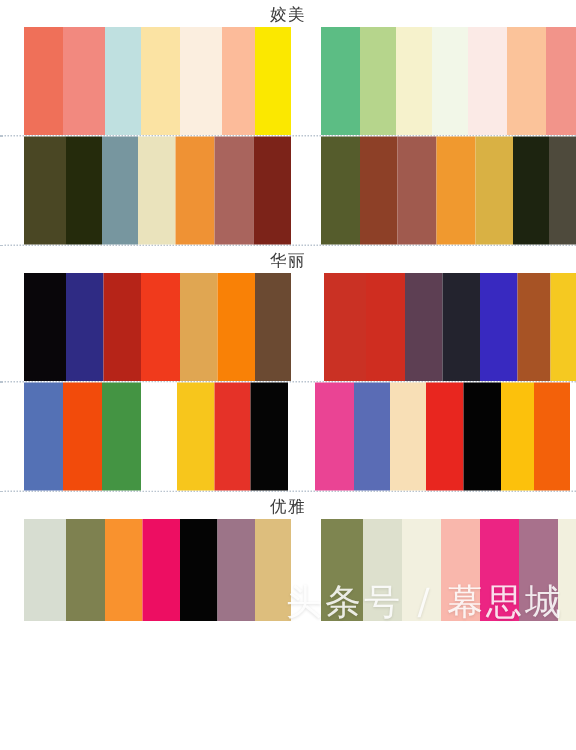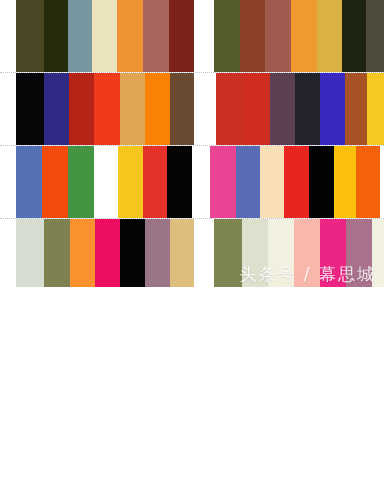--- a/index.html
+++ b/index.html
@@ -65,6 +65,30 @@
 
 <div id="page">
 
+  <div class="row r1">
+    <div class="row-title">姣美</div>
+    <div class="strips">
+      <div class="group g-left">
+          <div class="sw" title="#ef7059" style="background: rgb(239, 112, 89); width: 26px;"></div>
+          <div class="sw" title="#f2897f" style="background: rgb(242, 137, 127); width: 28px;"></div>
+          <div class="sw" title="#bfe0e0" style="background: rgb(191, 224, 224); width: 24px;"></div>
+          <div class="sw" title="#fbe3a3" style="background: rgb(251, 227, 163); width: 26px;"></div>
+          <div class="sw" title="#fbeedf" style="background: rgb(251, 238, 223); width: 28px;"></div>
+          <div class="sw" title="#fcbb9a" style="background: rgb(252, 187, 154); width: 22px;"></div>
+          <div class="sw" title="#fbe800" style="background: rgb(251, 232, 0); width: 24px;"></div>
+        </div>
+      <div class="spacer" style="width: 20px;"></div>
+      <div class="group g-right">
+          <div class="sw" title="#5cbd84" style="background: rgb(92, 189, 132); width: 26px;"></div>
+          <div class="sw" title="#b6d58c" style="background: rgb(182, 213, 140); width: 24px;"></div>
+          <div class="sw" title="#f6f2cc" style="background: rgb(246, 242, 204); width: 24px;"></div>
+          <div class="sw" title="#f2f7e8" style="background: rgb(242, 247, 232); width: 24px;"></div>
+          <div class="sw" title="#fbeae6" style="background: rgb(251, 234, 230); width: 26px;"></div>
+          <div class="sw" title="#fbc39a" style="background: rgb(251, 195, 154); width: 26px;"></div>
+          <div class="sw" title="#f2948a" style="background: rgb(242, 148, 138); width: 24px;"></div>
+        </div>
+    </div>
+  </div>
 
   <div class="row r2">
     <div class="strips">

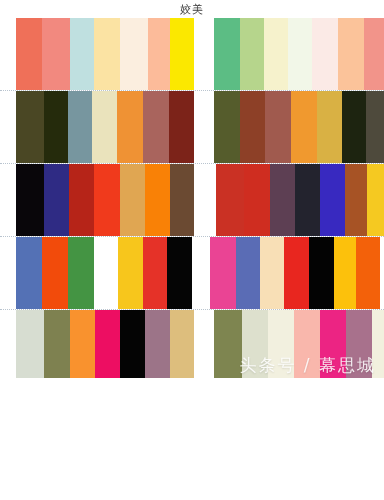--- a/index.html
+++ b/index.html
@@ -115,6 +115,7 @@
   </div>
 
   <div class="row r3">
+    <div class="row-title">华丽</div>
     <div class="strips">
       <div class="group g-left">
           <div class="sw" title="#09060a" style="background: rgb(9, 6, 10); width: 28px;"></div>

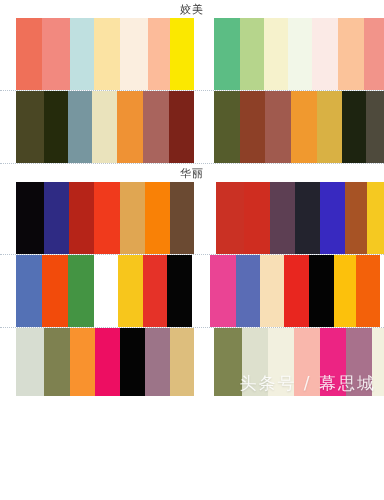--- a/index.html
+++ b/index.html
@@ -164,6 +164,7 @@
   </div>
 
   <div class="row r5">
+    <div class="row-title">优雅</div>
     <div class="strips">
       <div class="group g-left">
           <div class="sw" title="#d7ddd1" style="background: rgb(215, 221, 209); width: 28px;"></div>

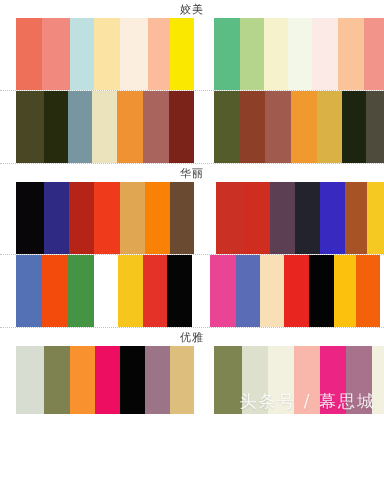--- a/index.html
+++ b/index.html
@@ -50,7 +50,7 @@
     position: absolute;
     right: 8px;
     bottom: 2px;
-    font-size: 17px;
+    font-size: 24px;
     line-height: 22px;
     color: rgba(255,255,255,0.86);
     letter-spacing: 2px;

